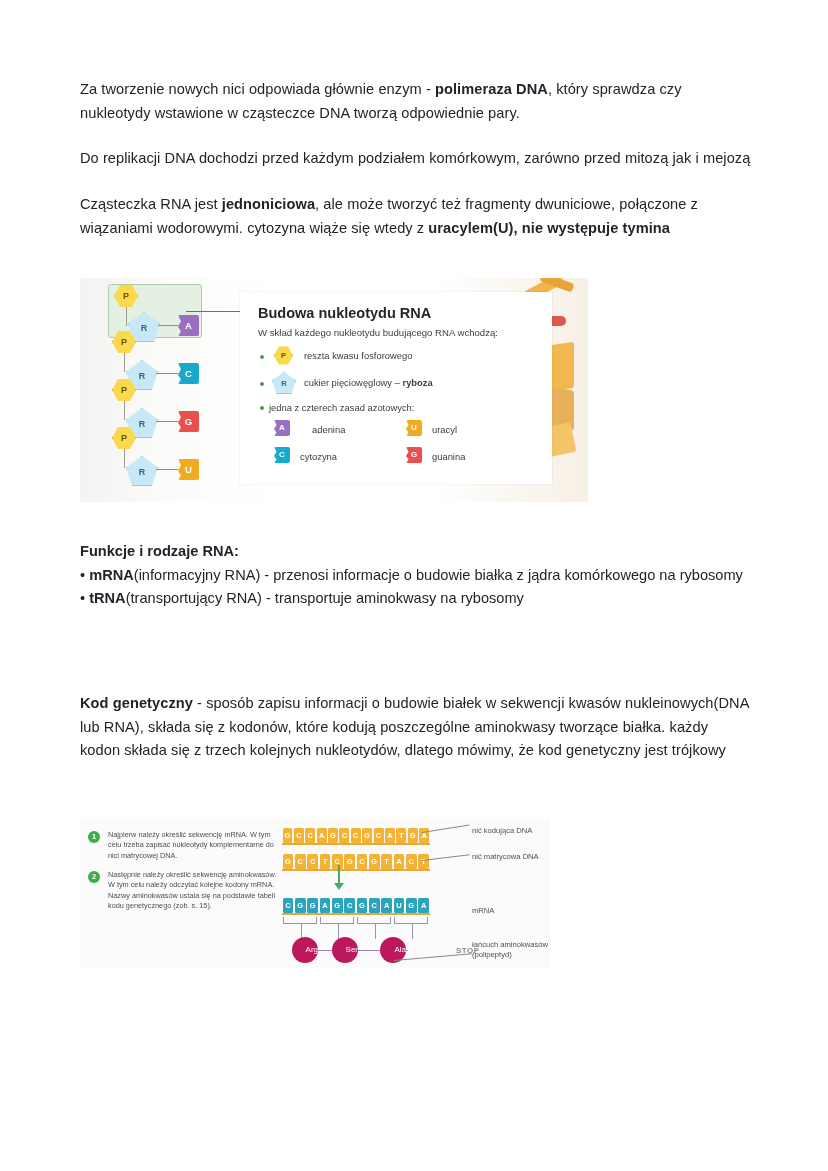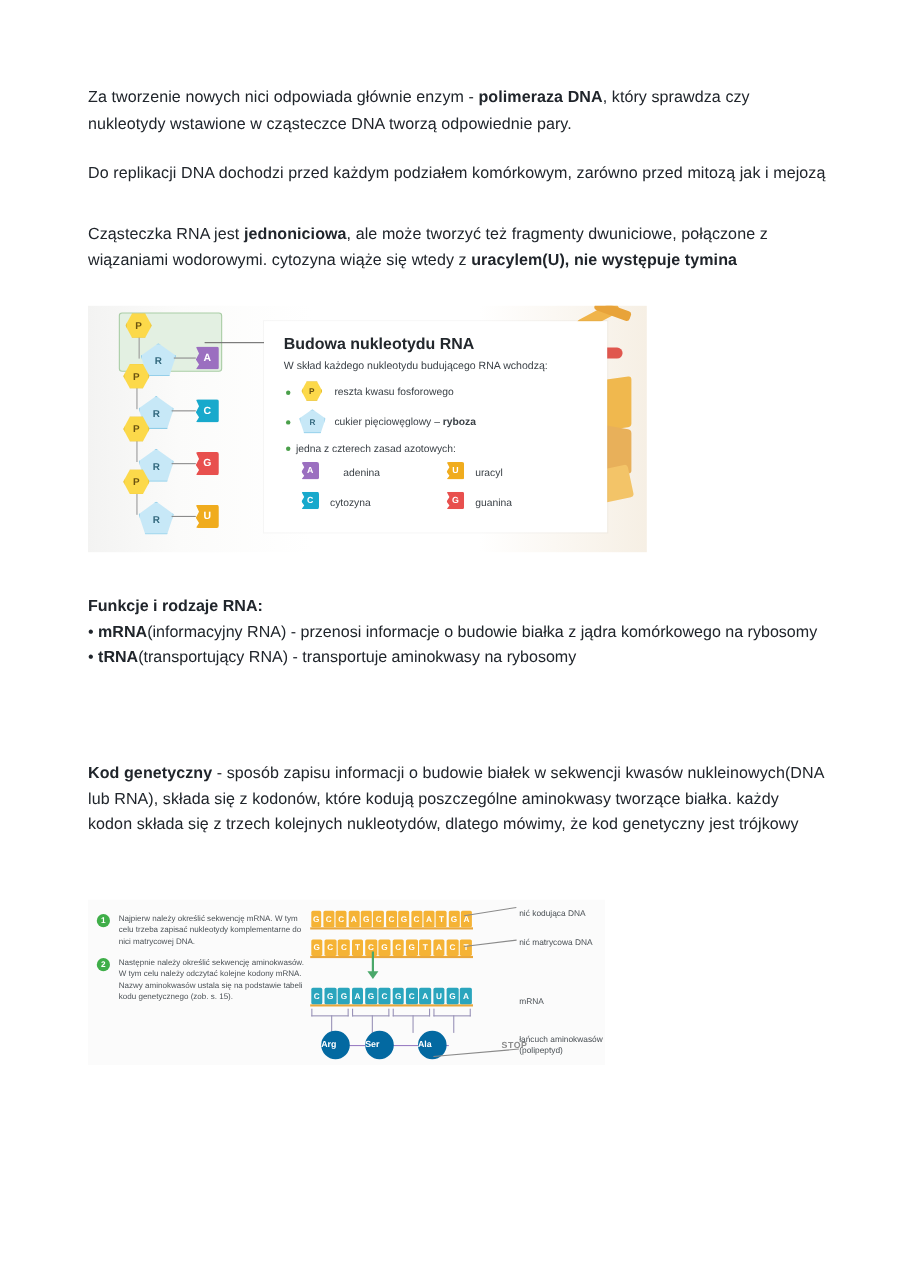--- a/index.html
+++ b/index.html
@@ -101,7 +101,7 @@
     <p class="para" style="margin-top:22px;">
       <span>Do replikacji DNA dochodzi przed każdym podziałem komórkowym, zarówno przed mitozą jak i mejozą</span>
     </p>
-    <p class="para" style="margin-top:31px;">
+    <p class="para" style="margin-top:22px;">
       <span>Cząsteczka RNA jest </span><span class="b">jednoniciowa</span><span>, ale może tworzyć też fragmenty dwuniciowe, połączone z wiązaniami wodorowymi. cytozyna wiąże się wtedy z </span><span class="b">uracylem(U), nie występuje tymina</span>
     </p>
   </div>

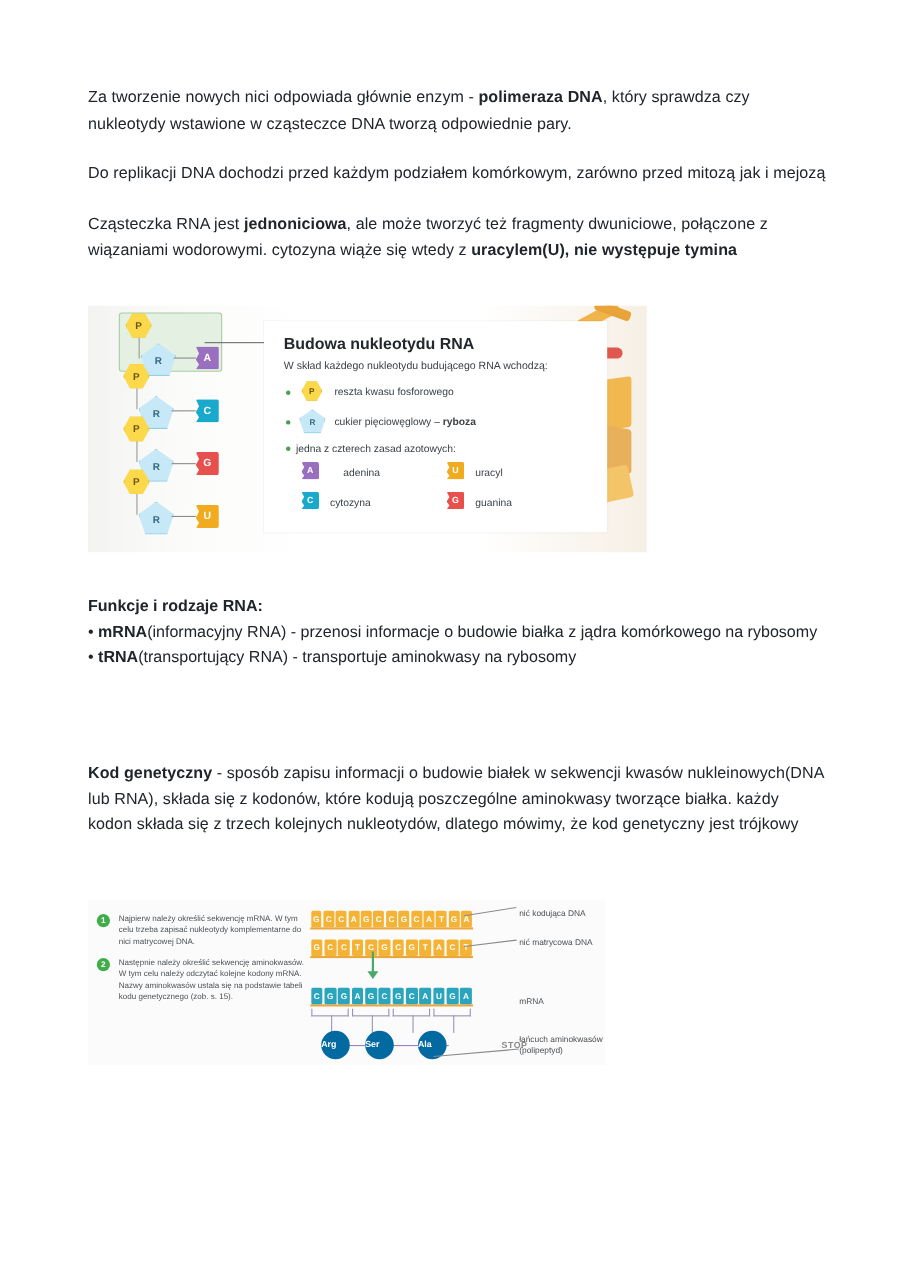--- a/index.html
+++ b/index.html
@@ -81,8 +81,8 @@
             border-left:5px solid transparent;border-right:5px solid transparent;border-top:7px solid #4aa86a;}
   .codon-br{position:absolute;height:6px;border:1.2px solid #9a93b8;border-top:none;}
   .codon-stem{position:absolute;width:1.2px;height:16px;background:#9a93b8;}
-  .aa{position:absolute;width:26px;height:26px;border-radius:50%;background:#0369a1;
-      font-size:8px;line-height:26px;text-align:left;color:#fff;font-weight:bold;}
+  .aa{position:absolute;width:26px;height:26px;border-radius:50%;background:#be185d;
+      font-size:8px;line-height:26px;text-align:right;color:#fff;font-weight:normal;}
   .aa-link{position:absolute;height:1.4px;background:#9b7fc4;top:12px;}
   .stop{position:absolute;font-size:8px;color:#8a8a8a;font-weight:bold;letter-spacing:.06em;}
 

